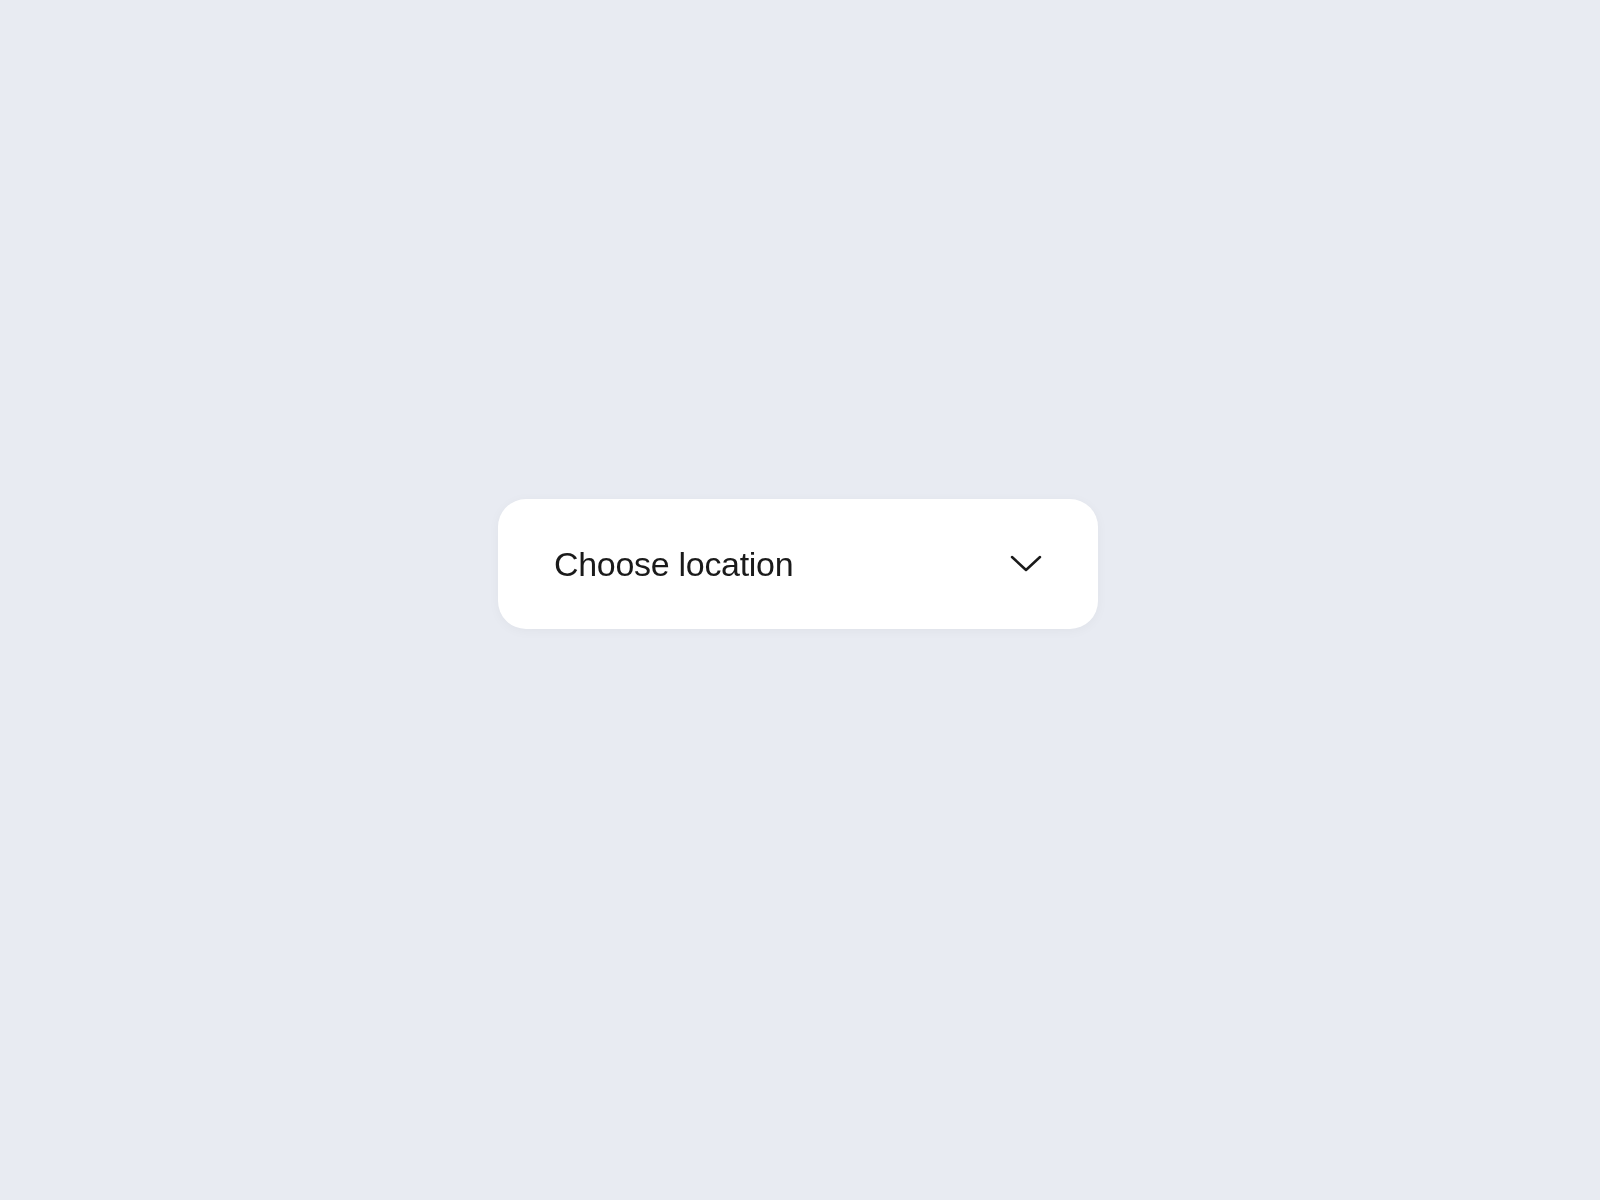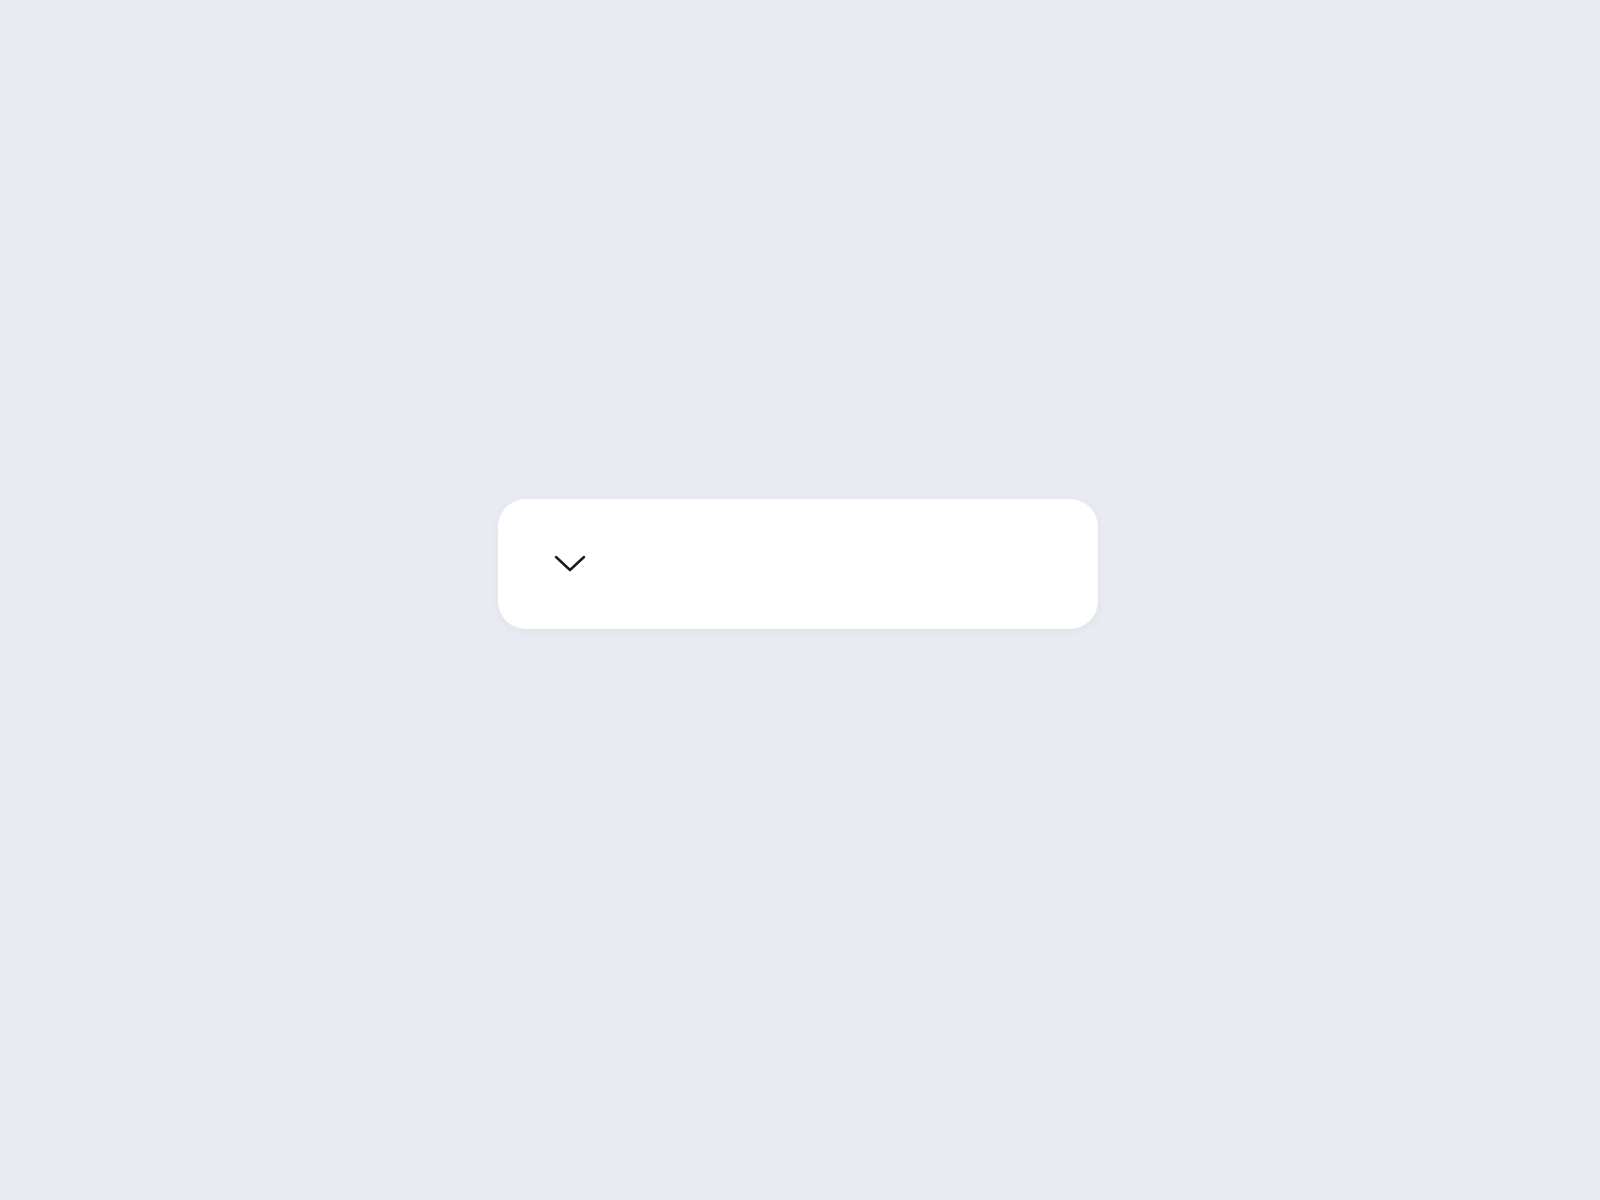--- a/index.html
+++ b/index.html
@@ -56,6 +56,7 @@
 <body>
 
 <div class="dropdown">
+  <span class="dropdown-label">Choose location</span>
   <span class="chevron-icon">
     <svg viewBox="0 0 32 20" fill="none" xmlns="http://www.w3.org/2000/svg">
       <path d="M2 3 L16 16 L30 3" stroke="#1a1a1a" stroke-width="2.5" stroke-linecap="round" stroke-linejoin="round"></path>

